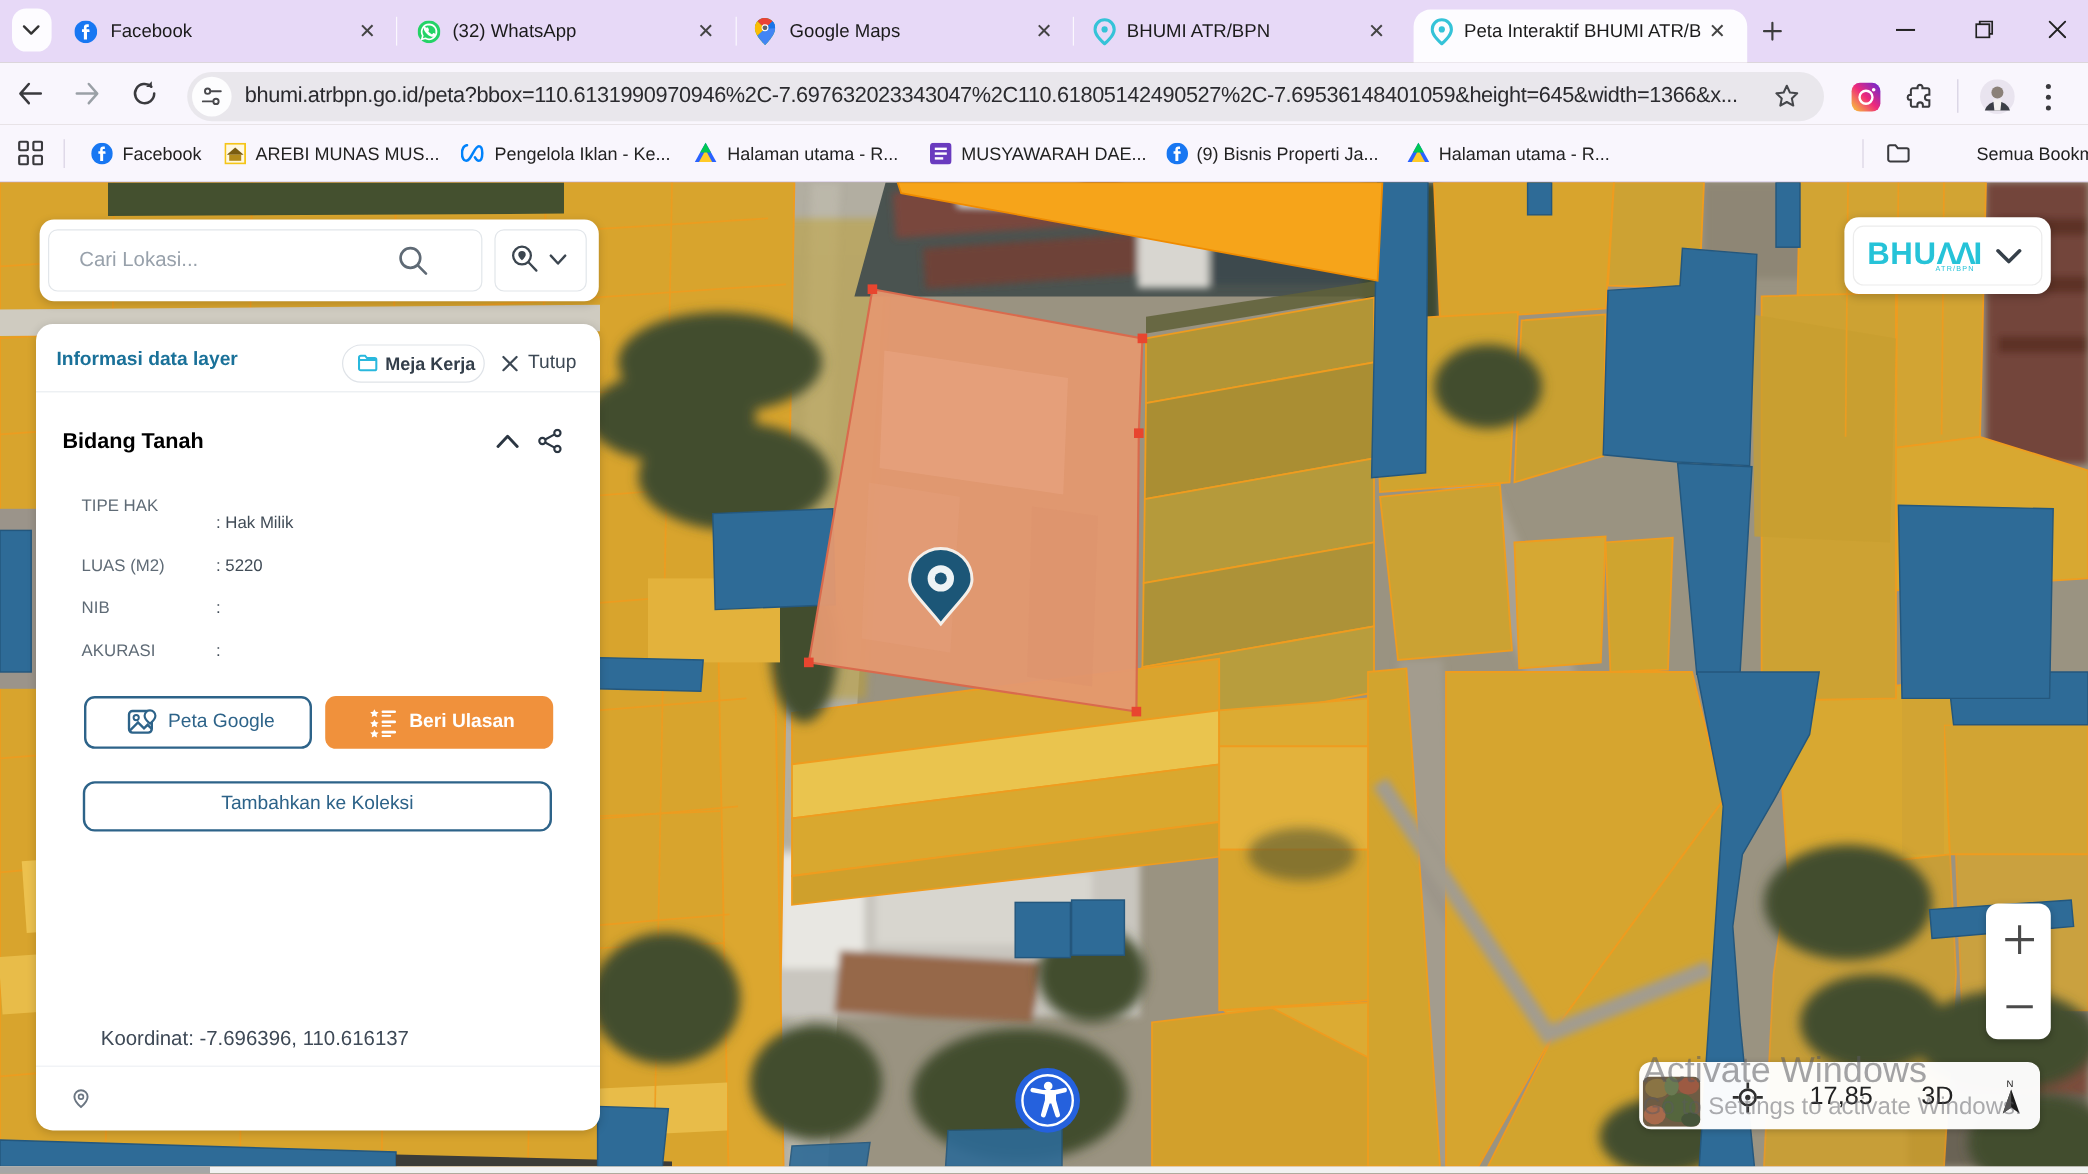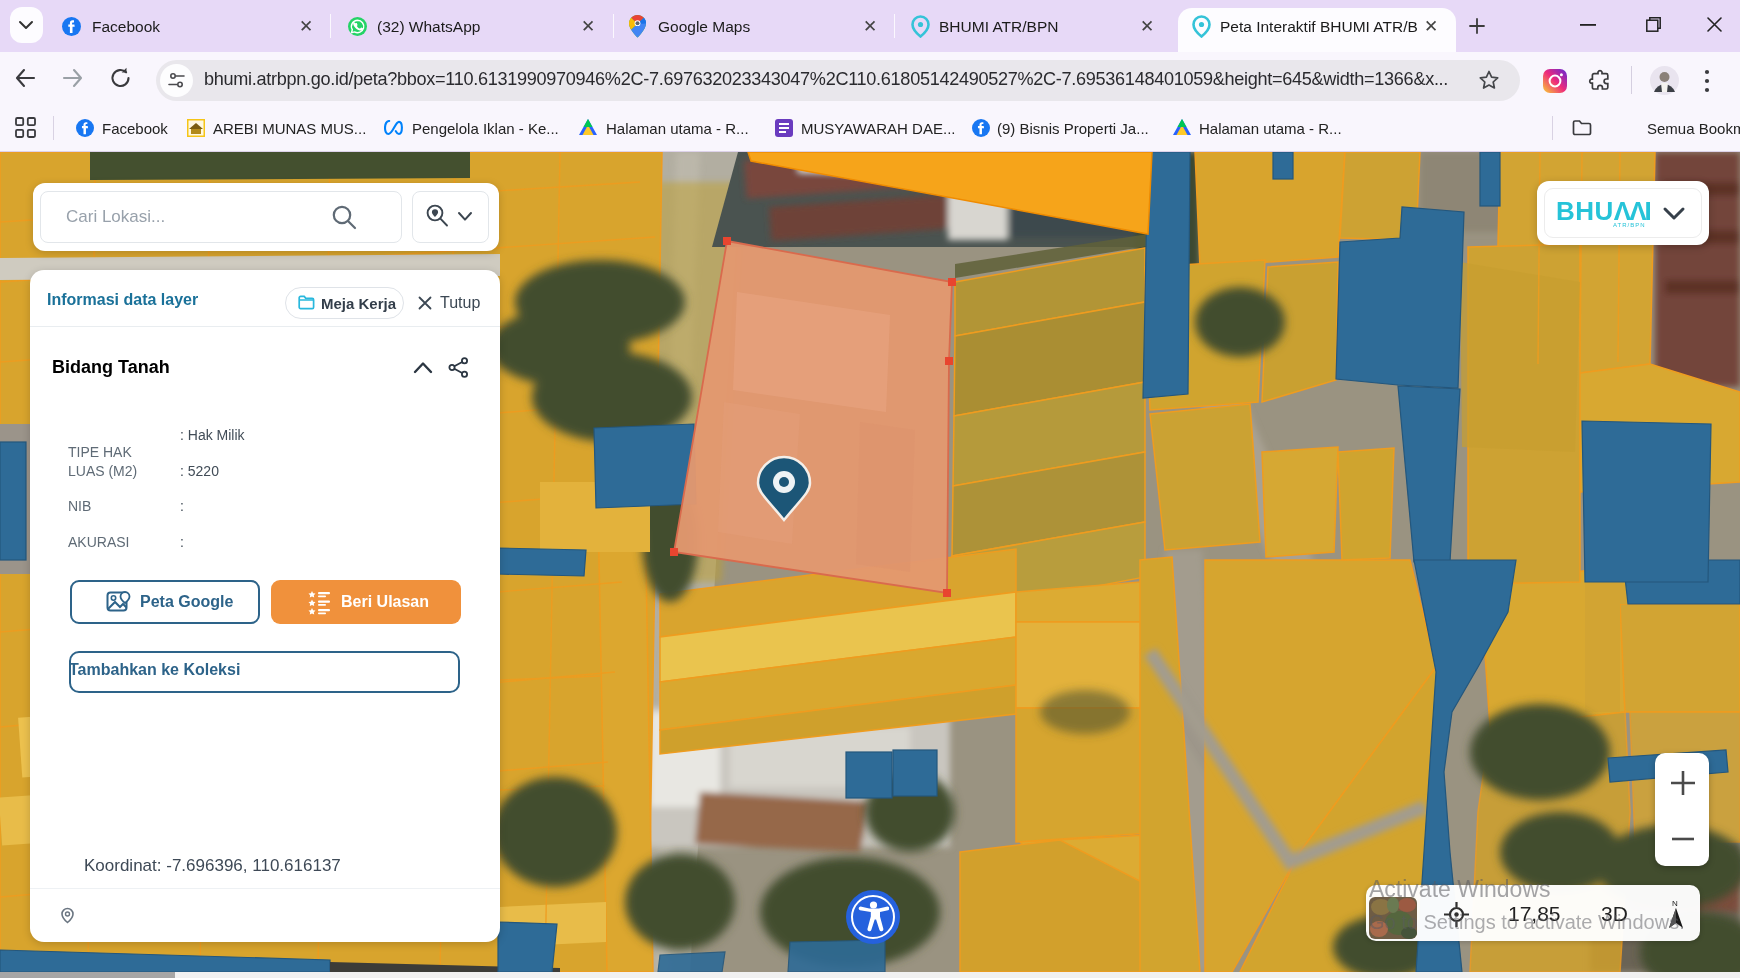--- a/index.html
+++ b/index.html
@@ -442,7 +442,7 @@
       <path d="M6.3 9.3 L14.2 5 M6.3 11.7 L14.2 16"></path>
     </g>
   </svg>
-<div class="abs" style="left:68px;top:444px;font-size:14px;color:#5f6b76">TIPE HAK</div>
+<div class="abs" style="left:68px;top:413px;font-size:14px;color:#5f6b76">TIPE HAK</div>
 <div class="abs" style="left:180px;top:427px;font-size:14px;color:#414c57">: Hak Milik</div>
 <div class="abs" style="left:68px;top:463px;font-size:14px;color:#5f6b76">LUAS (M2)</div>
 <div class="abs" style="left:180px;top:463px;font-size:14px;color:#414c57">: 5220</div>

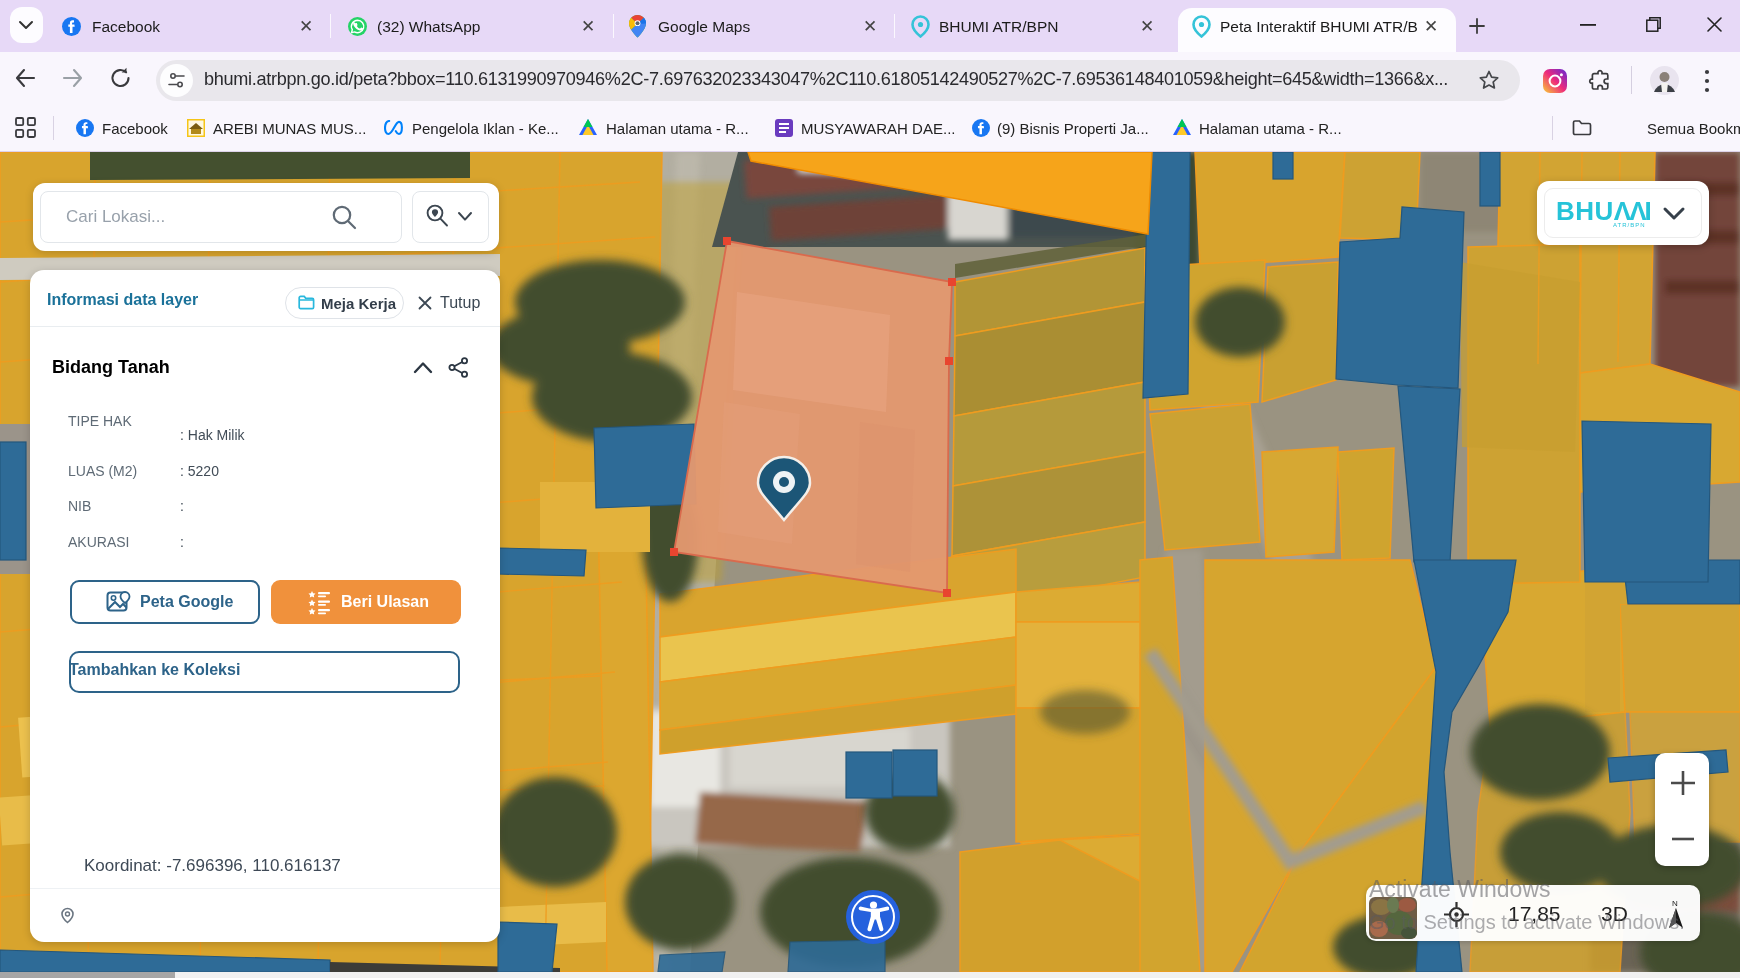--- a/index.html
+++ b/index.html
@@ -458,7 +458,7 @@
     <path d="M2 19 L9 12 L14 17 L17 14 L20.5 17.5" fill="none" stroke="#2d6389" stroke-width="2"></path>
     <path d="M19 2 a4.5 4.5 0 0 1 4.5 4.5 c0 3 -4.5 6.5 -4.5 6.5 s-4.5-3.5-4.5-6.5 A4.5 4.5 0 0 1 19 2z" fill="#fff" stroke="#2d6389" stroke-width="1.8"></path>
   </svg>
-<div class="abs" style="left:140px;top:593px;font-size:16px;font-weight:bold;color:#2d6389">Peta Google</div>
+<div class="abs" style="left:140px;top:593px;font-size:16px;font-weight:normal;color:#2d6389">Peta Google</div>
 <div class="abs" style="left:271px;top:580px;width:190px;height:44px;background:#f0913c;border-radius:9px;"></div>
 <svg class="abs" style="left:307px;top:589px" width="26" height="26" viewBox="0 0 26 26">
     <g fill="#fff">

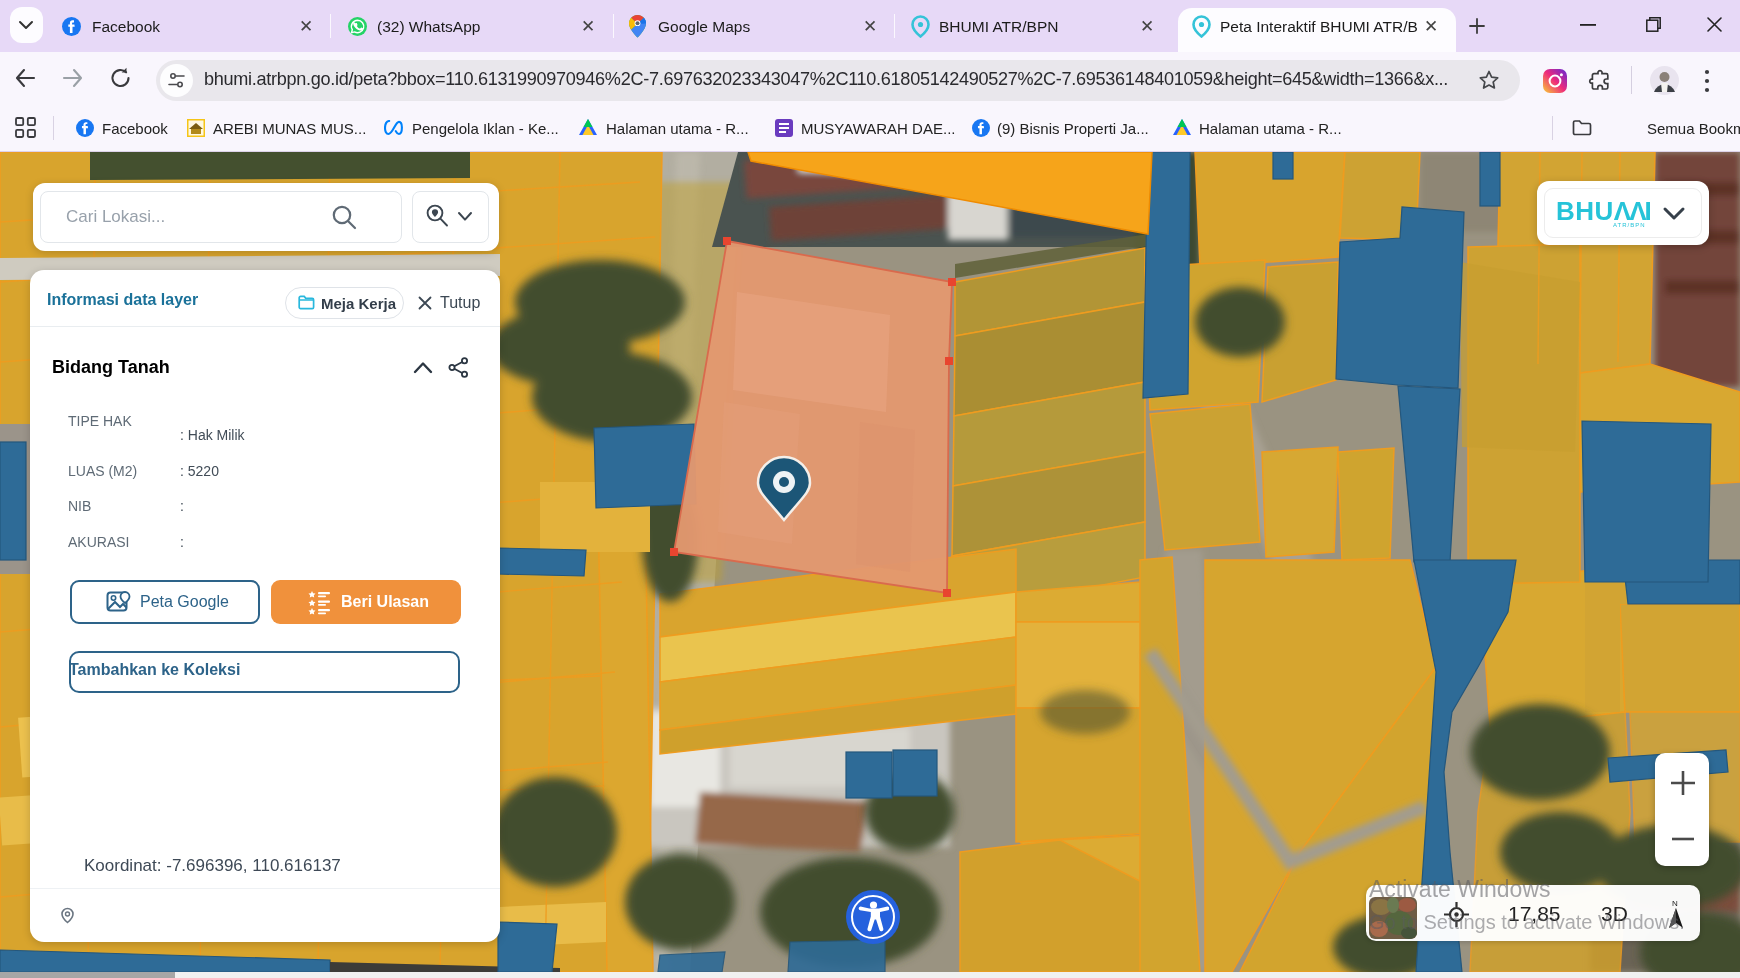--- a/index.html
+++ b/index.html
@@ -475,7 +475,7 @@
   </svg>
 <div class="abs" style="left:341px;top:593px;font-size:16px;font-weight:bold;color:#fff">Beri Ulasan</div>
 <div class="abs" style="left:69px;top:651px;width:391px;height:42px;border:2px solid #2d6389;border-radius:10px;"></div>
-<div class="abs" style="left:69px;top:661px;width:391px;text-align:left;font-size:16px;font-weight:bold;color:#2d6389">Tambahkan ke Koleksi</div>
+<div class="abs" style="left:69px;top:661px;width:391px;text-align:center;font-size:16px;font-weight:normal;color:#2d6389">Tambahkan ke Koleksi</div>
 <div class="abs" style="left:30px;top:888px;width:470px;height:1px;background:#eef1f4"></div>
 <svg class="abs" style="left:59px;top:907px" width="17" height="17" viewBox="0 0 17 17">
     <path d="M8.5 1.5 a5.5 5.5 0 0 1 5.5 5.5 c0 4 -5.5 8.5 -5.5 8.5 S3 11 3 7 A5.5 5.5 0 0 1 8.5 1.5z" fill="none" stroke="#6b7682" stroke-width="1.6"></path>

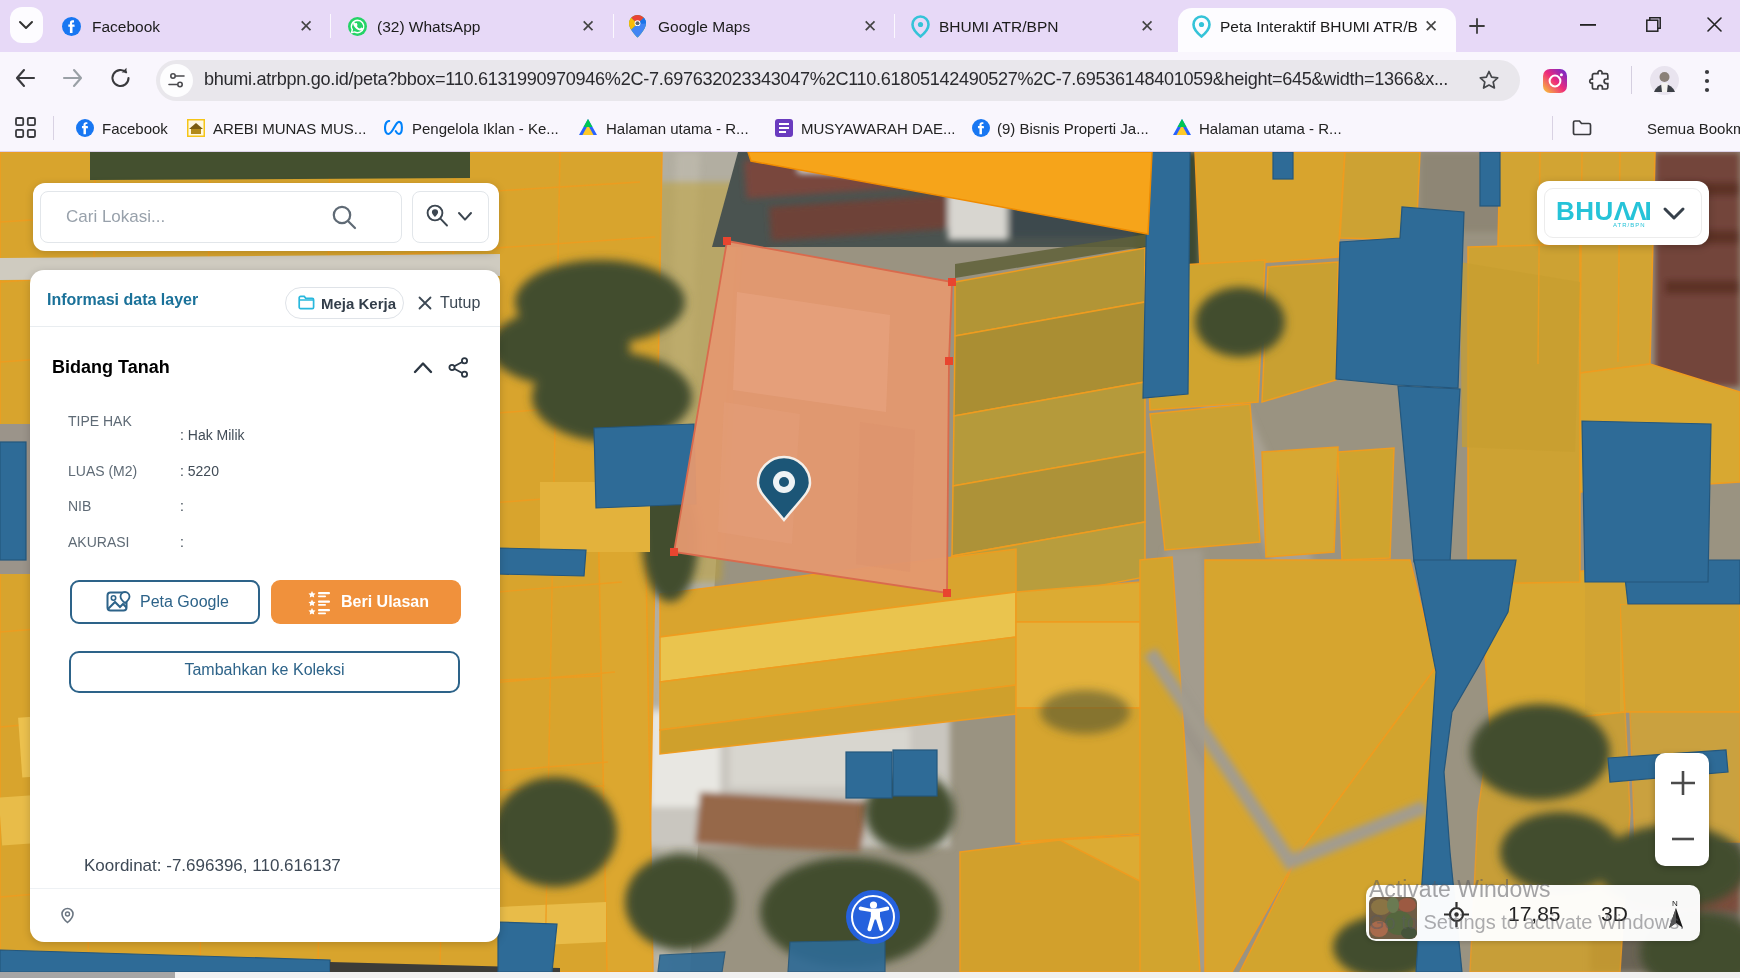--- a/index.html
+++ b/index.html
@@ -522,7 +522,7 @@
     <path d="M12 10 L12 25 L5 30z" fill="#555"></path>
   </svg>
 
-<div class="abs" style="left:1369px;top:876px;font-size:23px;color:rgba(90,90,95,.55);">Activate Windows</div>
+<div class="abs" style="left:1369px;top:876px;font-size:30px;color:rgba(90,90,95,.55);">Activate Windows</div>
 <div class="abs" style="left:1369px;top:911px;font-size:20px;color:rgba(90,90,95,.5);">Go to Settings to activate Windows.</div>
 
 <div class="abs" style="left:846px;top:890px;width:54px;height:54px;border-radius:50%;background:#2561dd;"></div>

